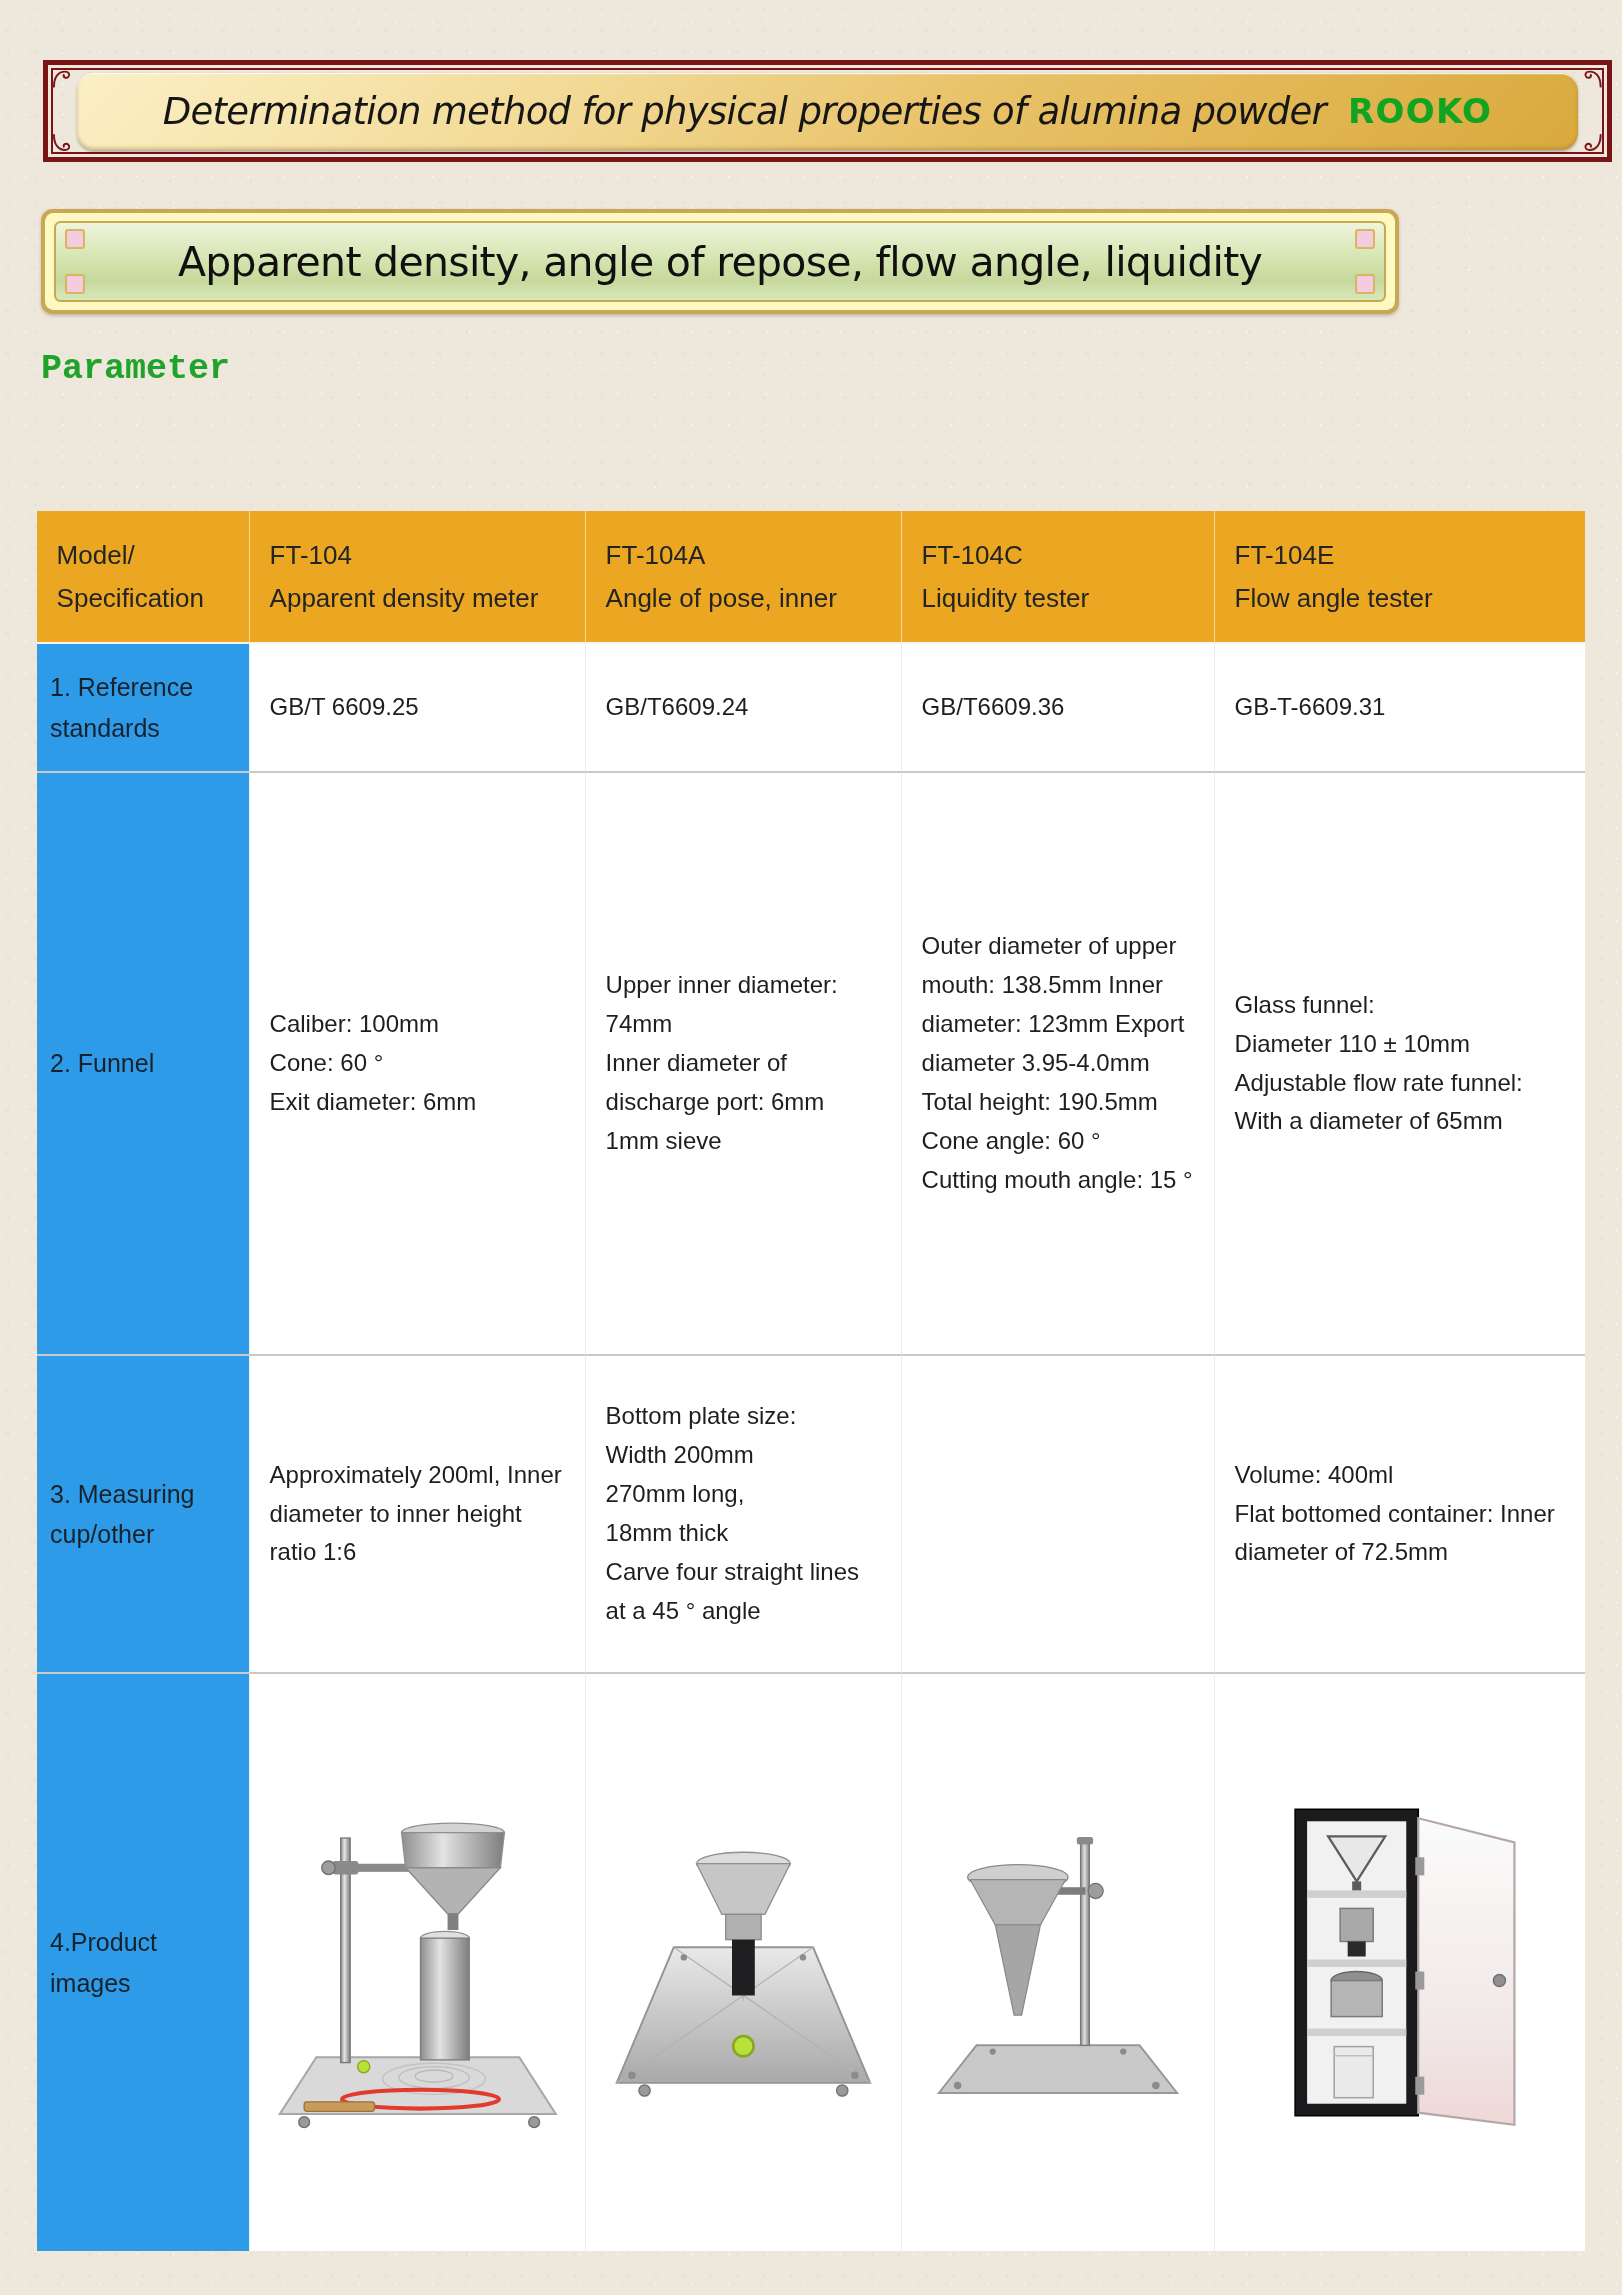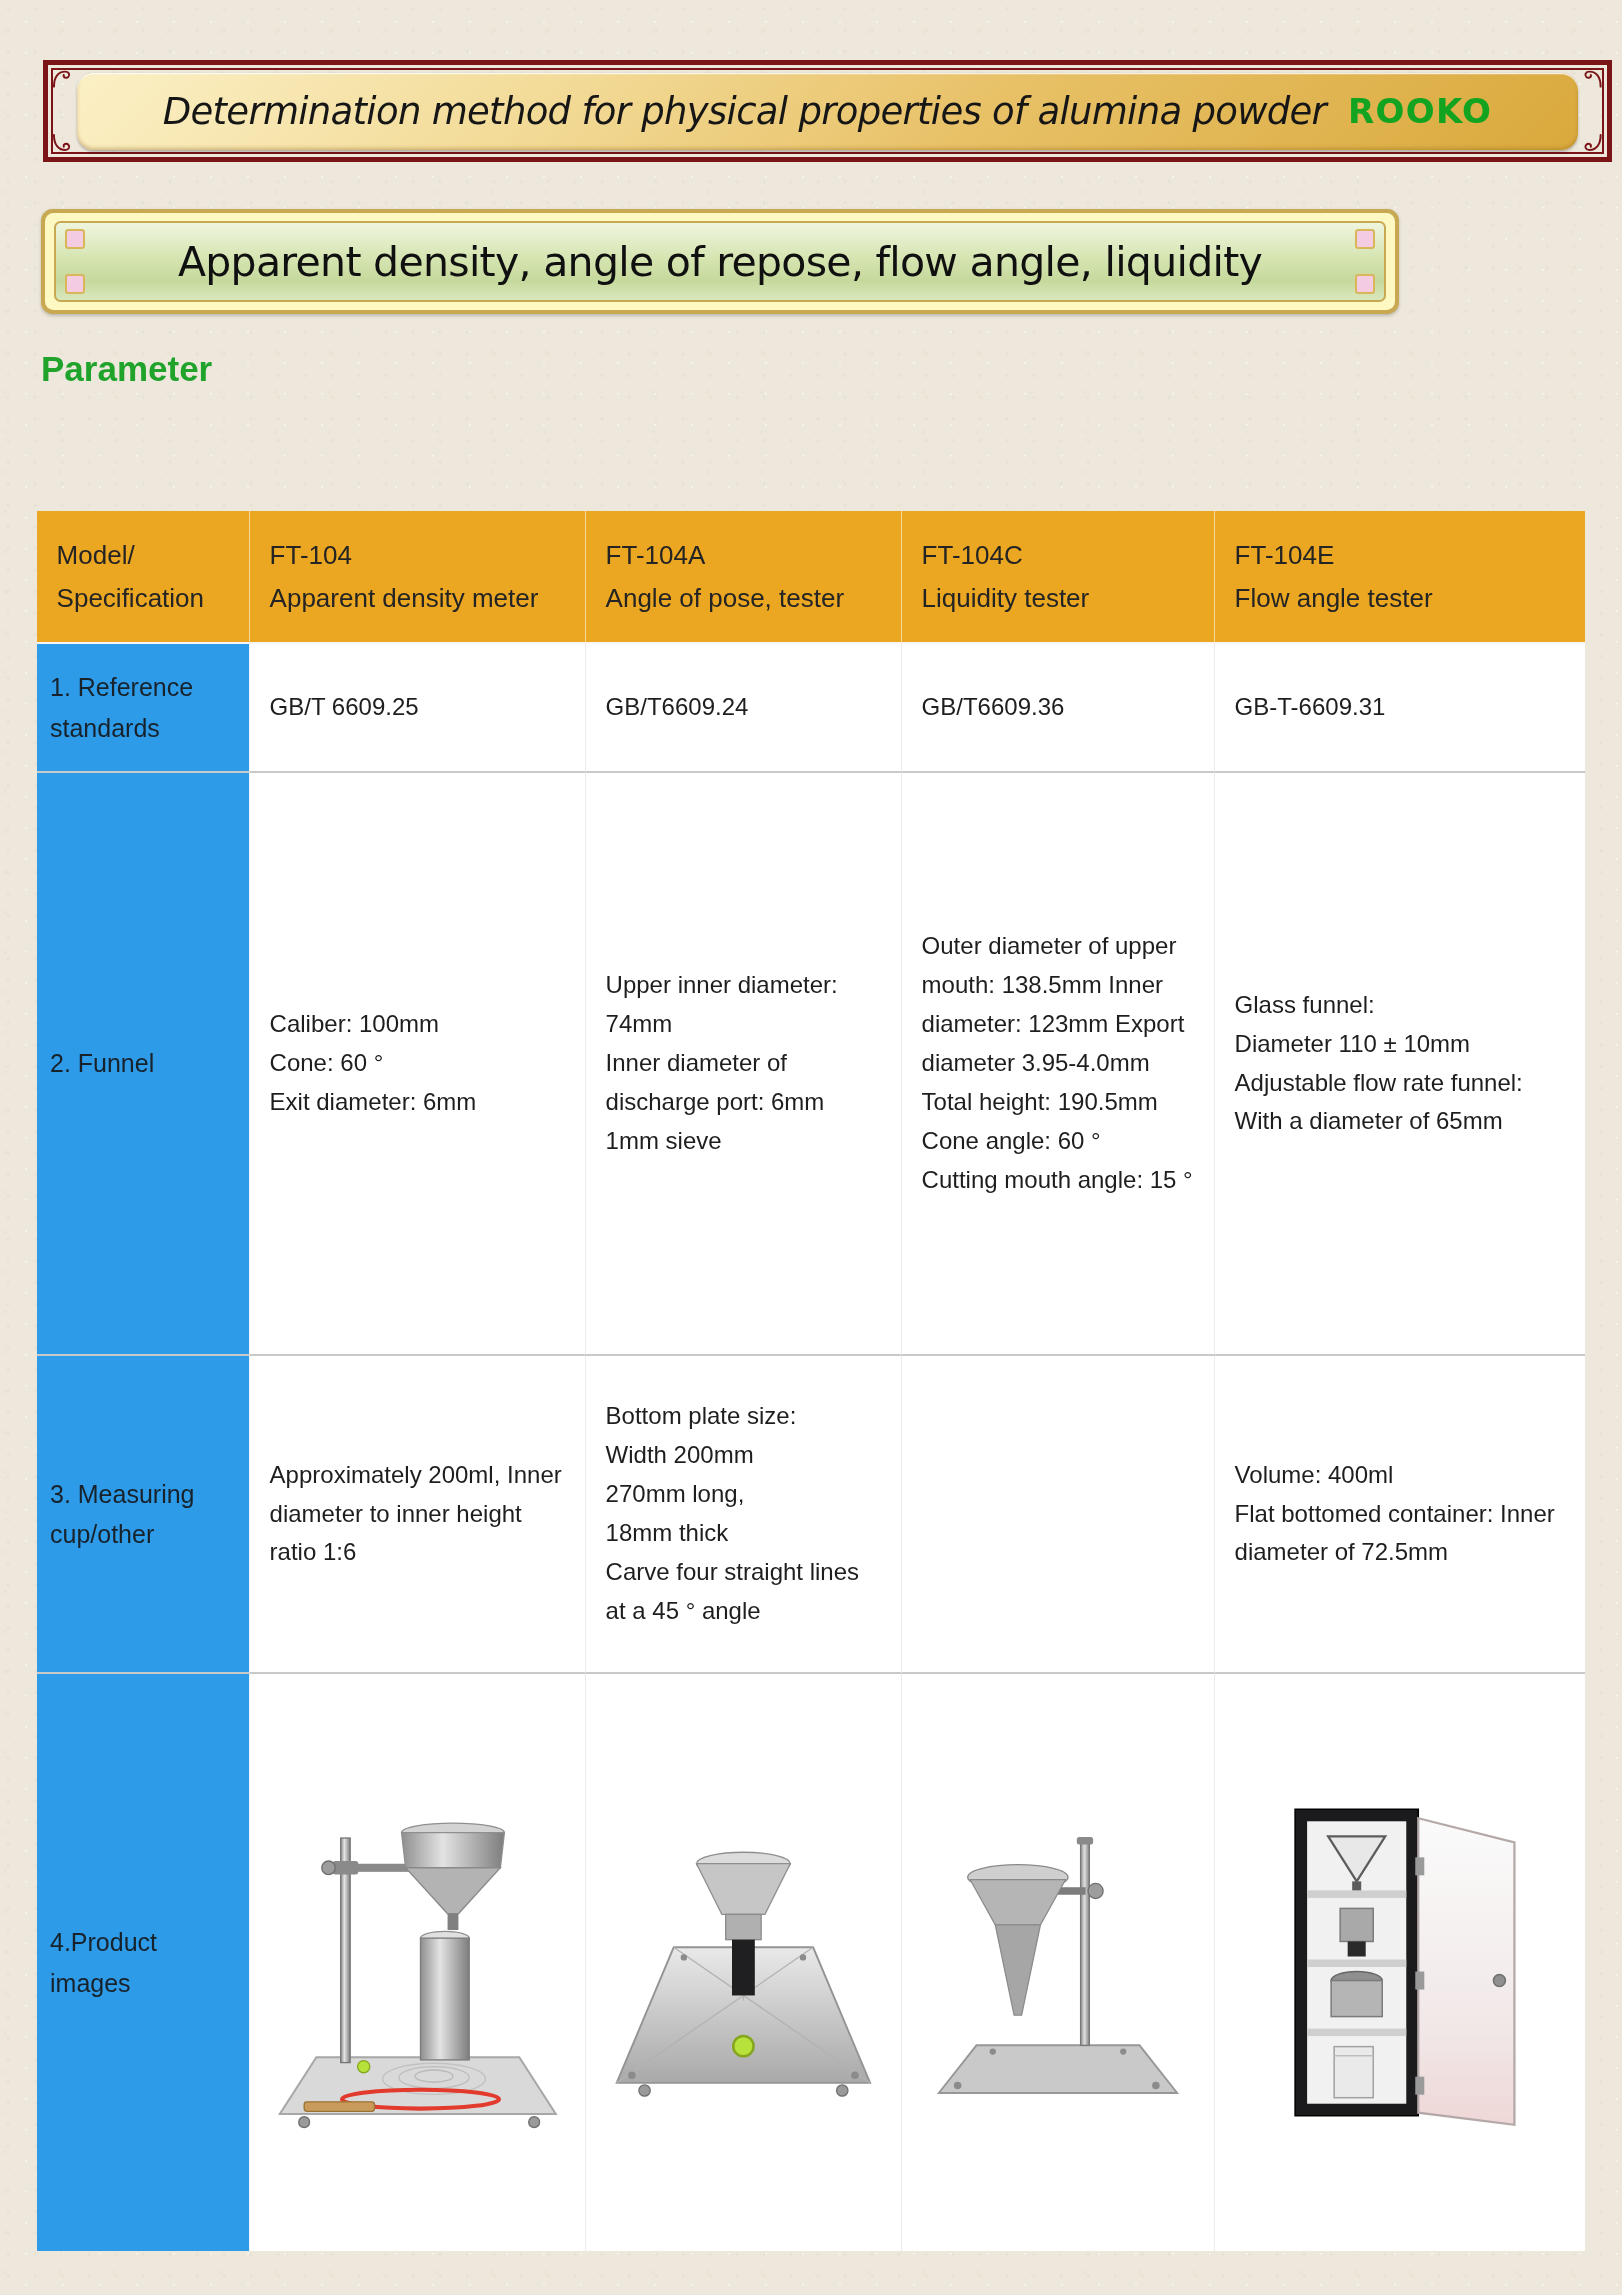--- a/index.html
+++ b/index.html
@@ -77,7 +77,7 @@
   
   .section-heading{
     position:absolute;left:41px;top:349px;
-    font-family:Liberation Sans, sans-serif;
+    font-family:Liberation Mono, monospace;
     font-weight:bold;font-size:35px;color:#1FA32A;
   }
 

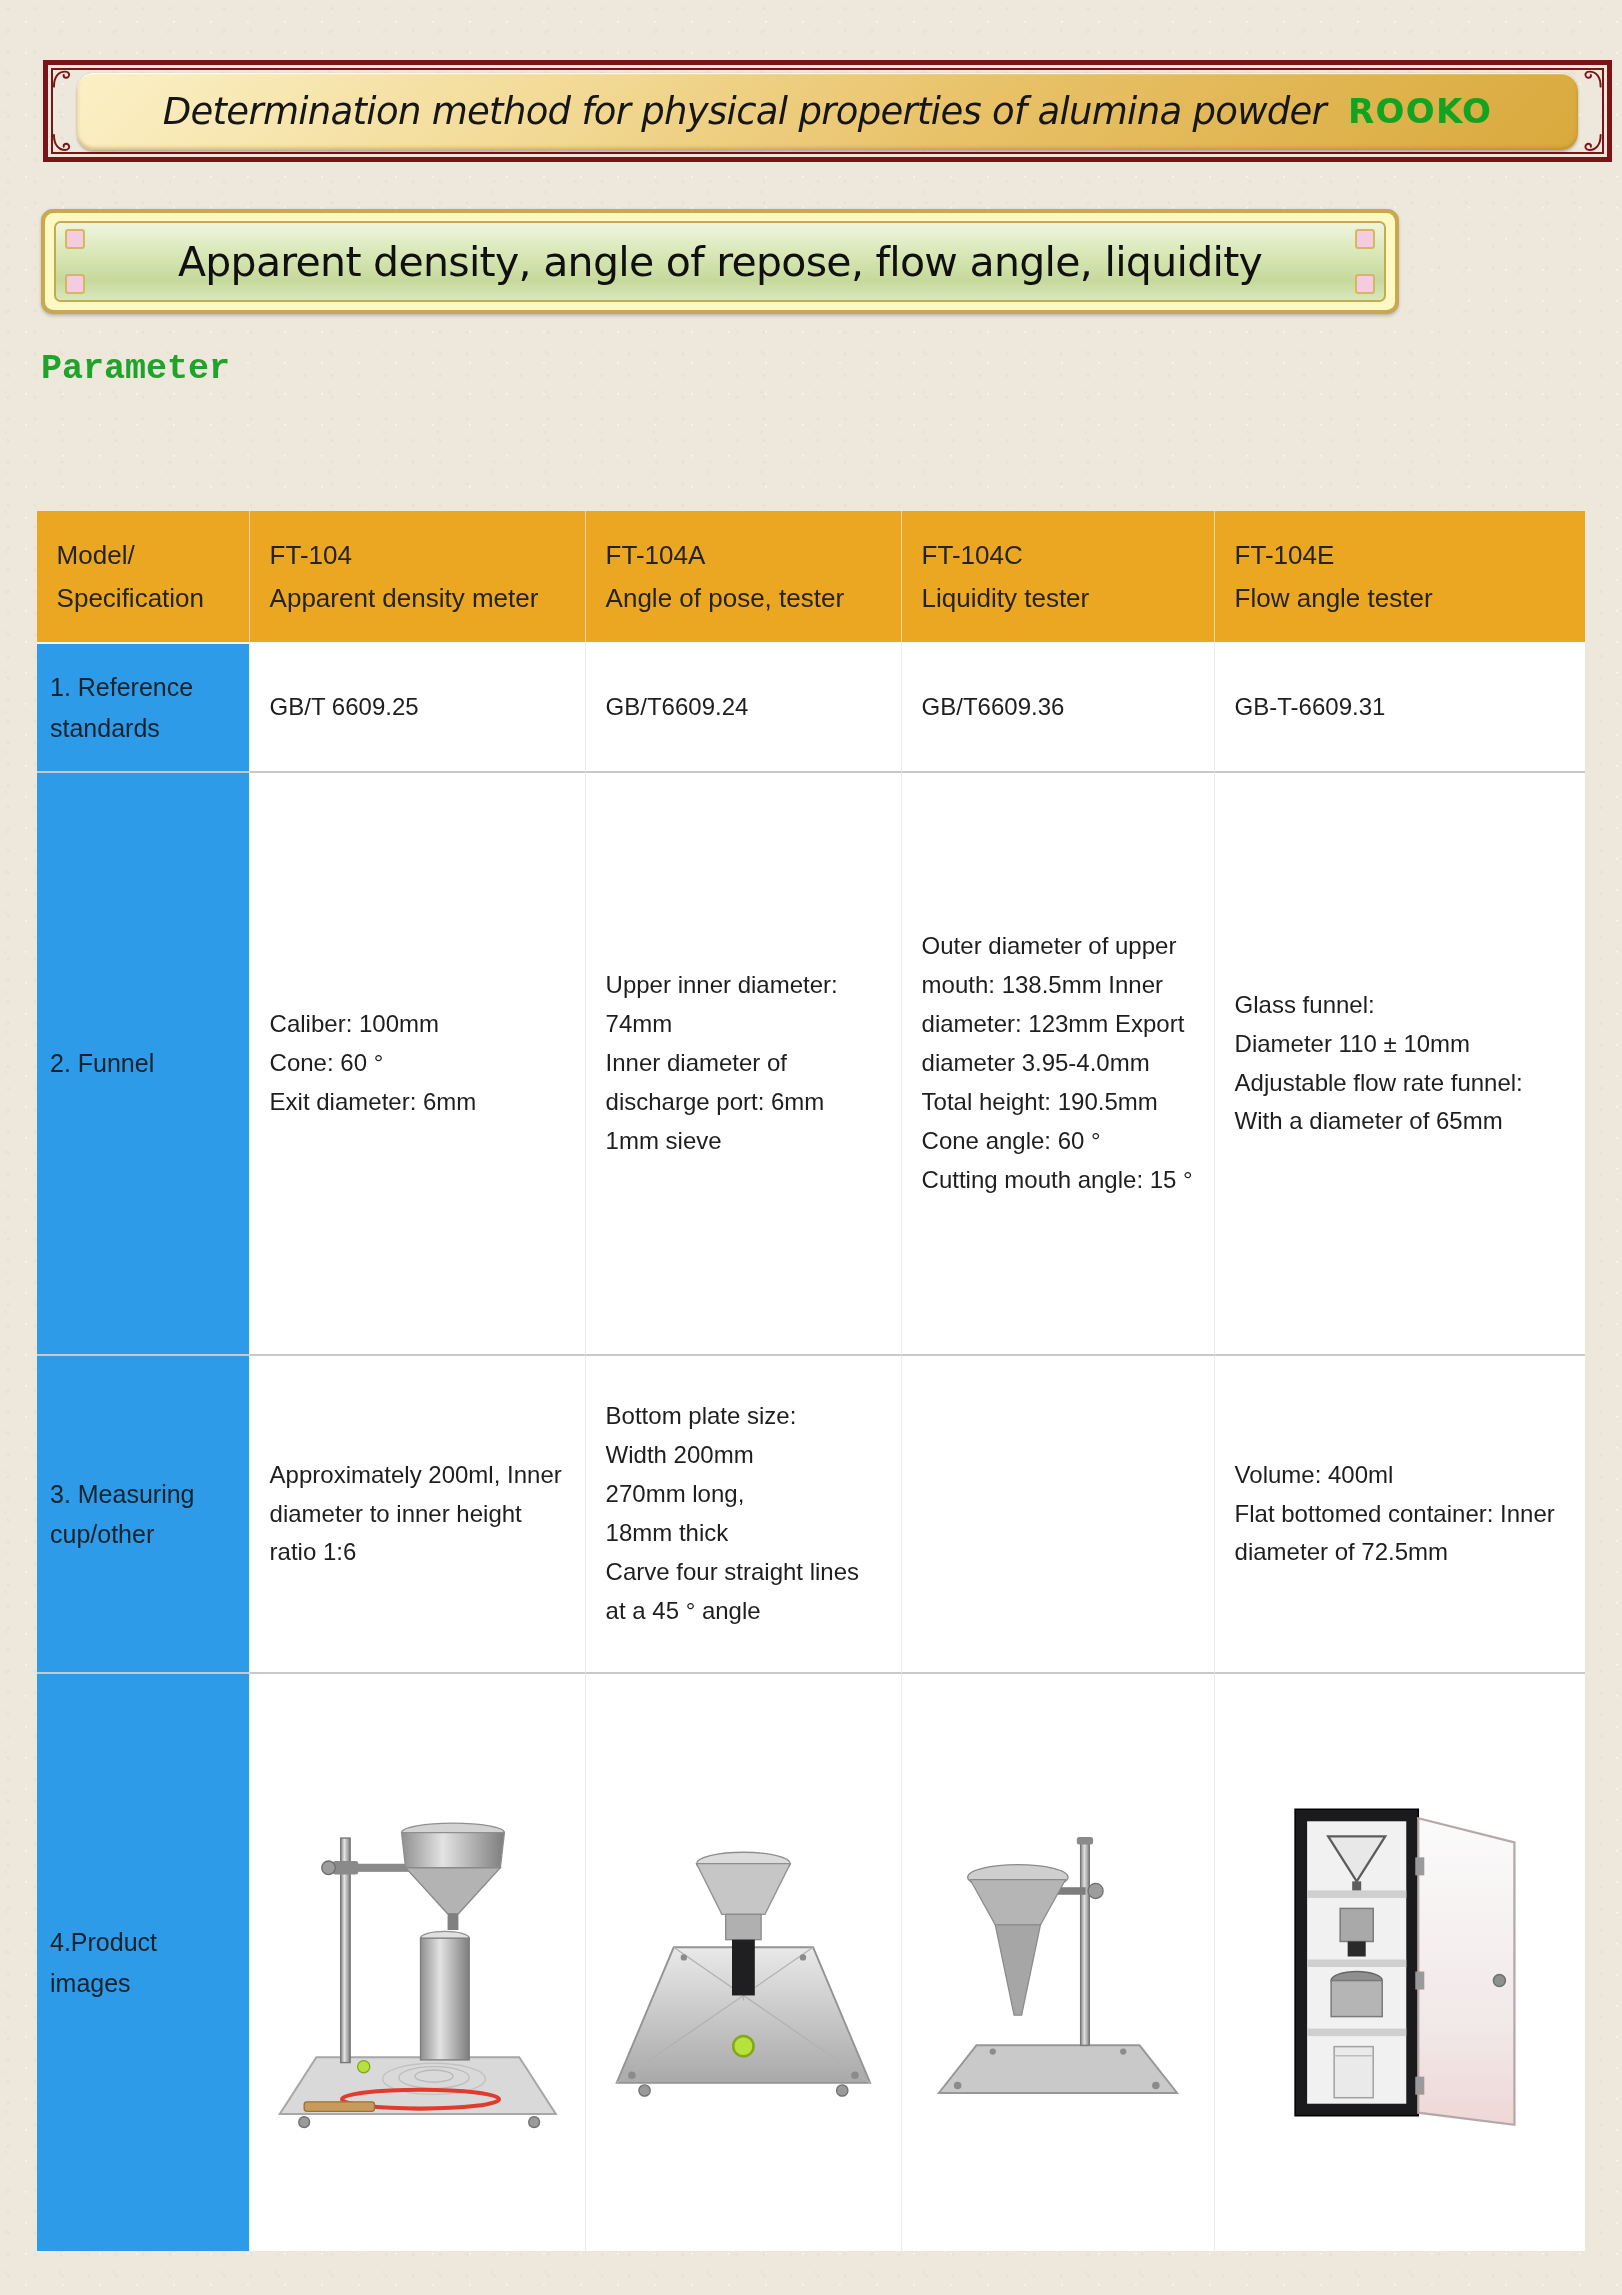--- a/index.html
+++ b/index.html
@@ -169,7 +169,7 @@
       </div>
     <div class="cell head">
         <span class="txt">FT-104A
-Angle of pose, tester</span>
+Angle of pose, inner</span>
       </div>
     <div class="cell head">
         <span class="txt">FT-104C

